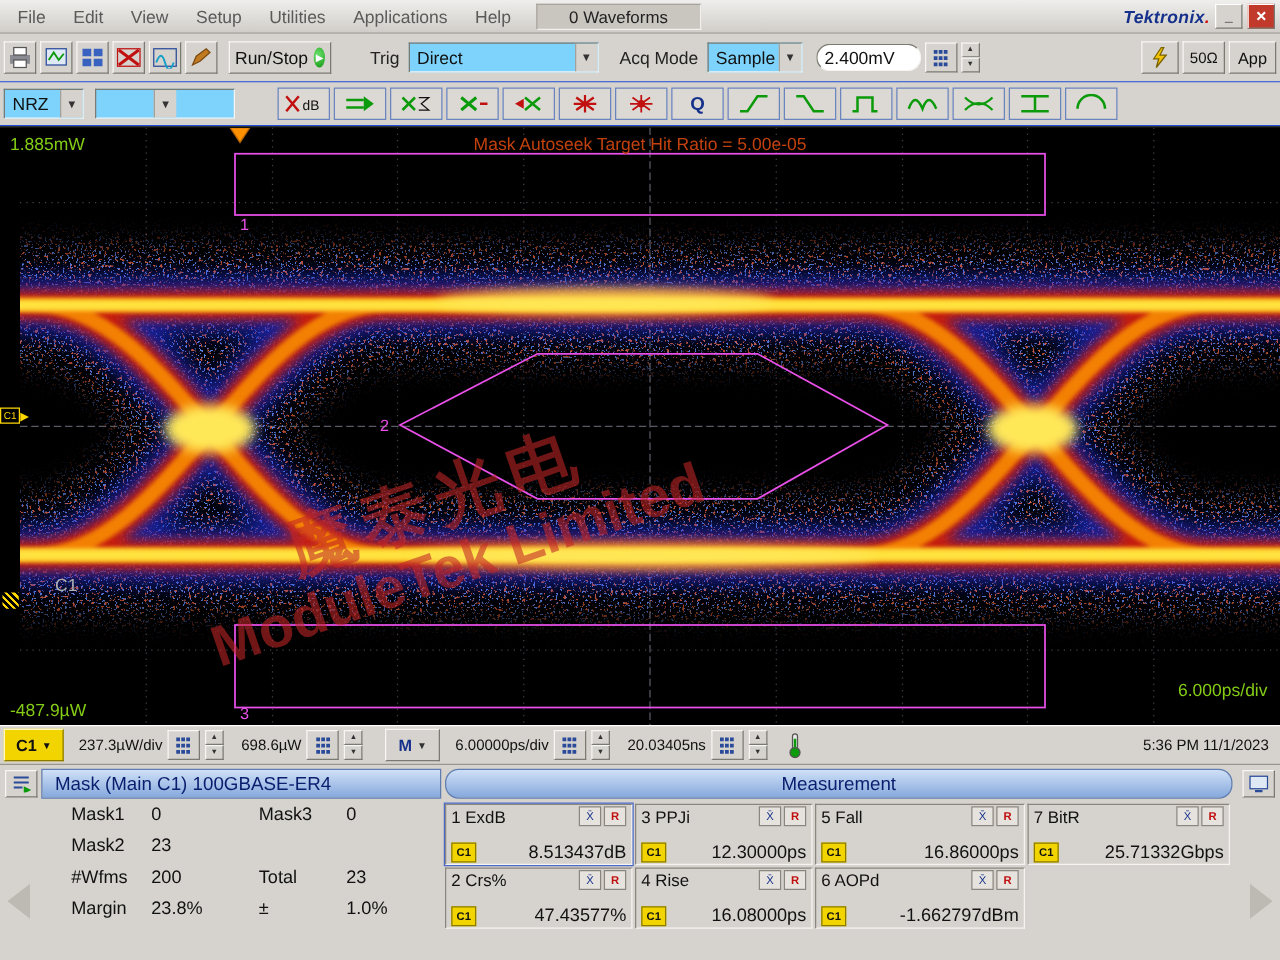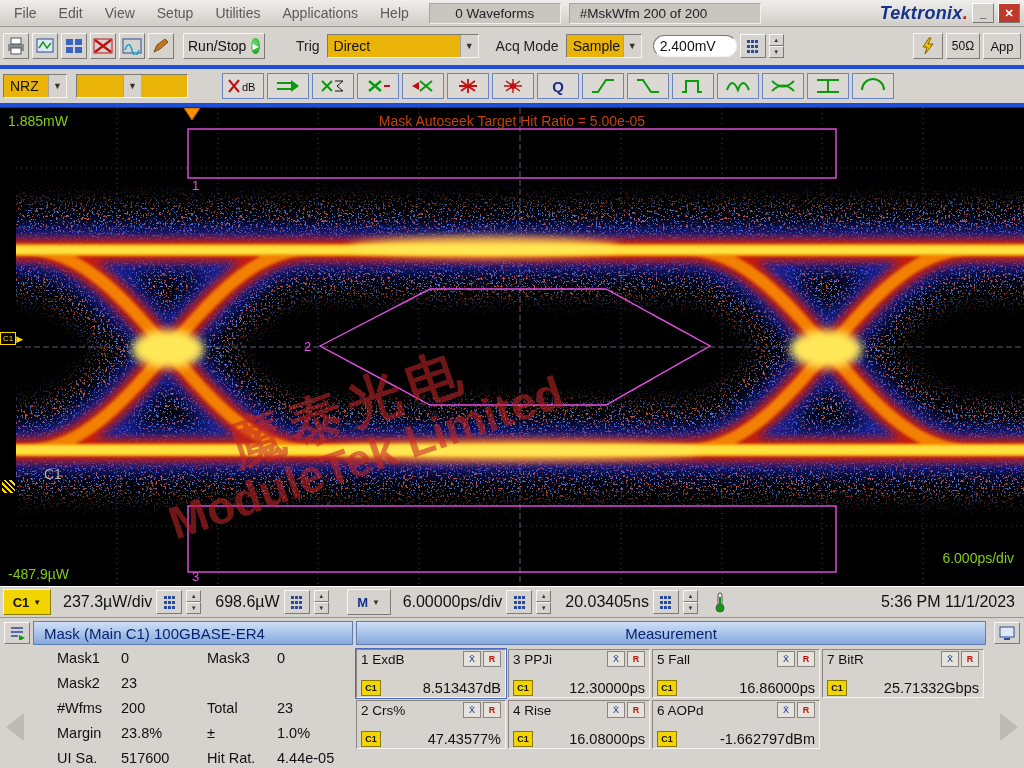--- a/index.html
+++ b/index.html
@@ -82,7 +82,6 @@
     <span class="menuitem">Applications</span>
     <span class="menuitem">Help</span>
     <span class="menufield" style="margin-left:8px;width:110px;text-align:center;">0 Waveforms</span>
-    <span class="menufield" style="margin-left:6px;width:170px;">#MskWfm  200 of 200</span>
     <span class="spacer"></span>
     <span class="logo"><span>Tektronix</span><span class="dot">.</span></span>
     <span class="winbtn">_</span>

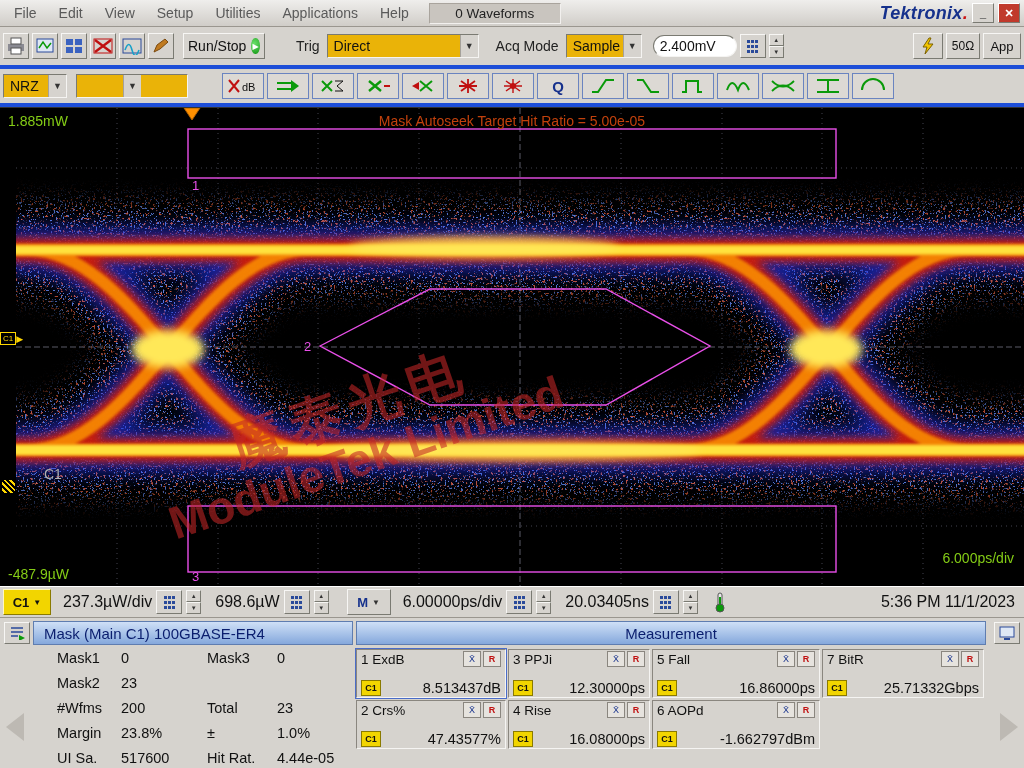--- a/index.html
+++ b/index.html
@@ -8,7 +8,7 @@
   .menubar{height:26px;display:flex;align-items:center;gap:2px;padding:0 4px;background:linear-gradient(#efeeec,#d0cdc8);border-bottom:1px solid #9a968f;font-size:14px;color:#5a5a5a;}
   .menuitem{padding:2px 10px;cursor:default;}
   .menufield{background:#c9c5bf;border:1px solid;border-color:#a9a49d #f2f0ee #f2f0ee #a9a49d;padding:2px 10px;color:#222;font-size:13.5px;white-space:nowrap;}
-  .logo{font-weight:bold;font-style:italic;color:#16318c;font-size:18px;letter-spacing:.3px;margin-left:14px;}
+  .logo{font-weight:bold;font-style:italic;color:#16318c;font-size:14px;letter-spacing:.3px;margin-left:14px;}
   .logo .dot{color:#cc1111;}
   .winbtn{width:20px;height:18px;display:flex;align-items:center;justify-content:center;font-size:11px;border:1px solid;border-color:#fff #7a7a72 #7a7a72 #fff;background:#d6d3ce;margin-left:2px;}
   .winbtn.close{background:#c0392b;color:#fff;font-weight:bold;}

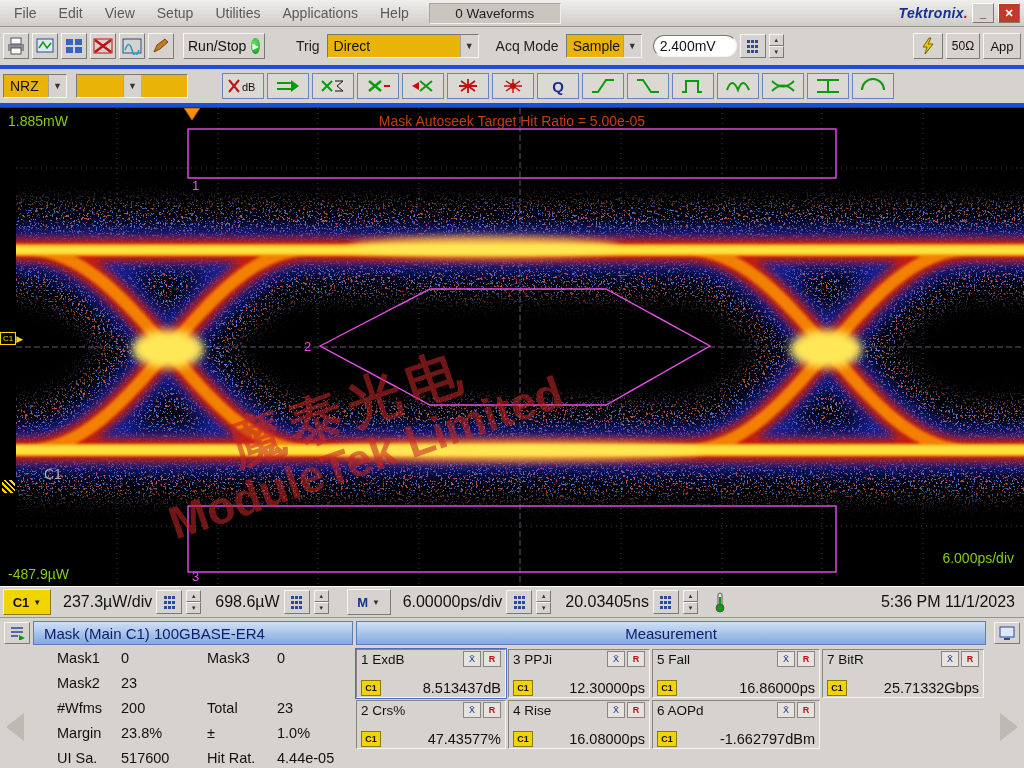--- a/index.html
+++ b/index.html
@@ -14,7 +14,7 @@
   .winbtn.close{background:#c0392b;color:#fff;font-weight:bold;}
   .spacer{flex:1;}
   
-  .toolbar{display:flex;align-items:center;gap:3px;padding:2px 3px;background:#d6d3ce;border-bottom:4px solid #1d4ed8;}
+  .toolbar{display:flex;align-items:center;gap:3px;padding:2px 3px;background:#d6d3ce;border-bottom:1px solid #1d4ed8;}
   .toolbar1{height:34px;}
   .toolbar2{height:30px;}
   .tbtn{height:26px;min-width:26px;display:flex;align-items:center;justify-content:center;background:#d6d3ce;border:1px solid;border-color:#f7f6f4 #7a7a72 #7a7a72 #f7f6f4;box-sizing:border-box;}

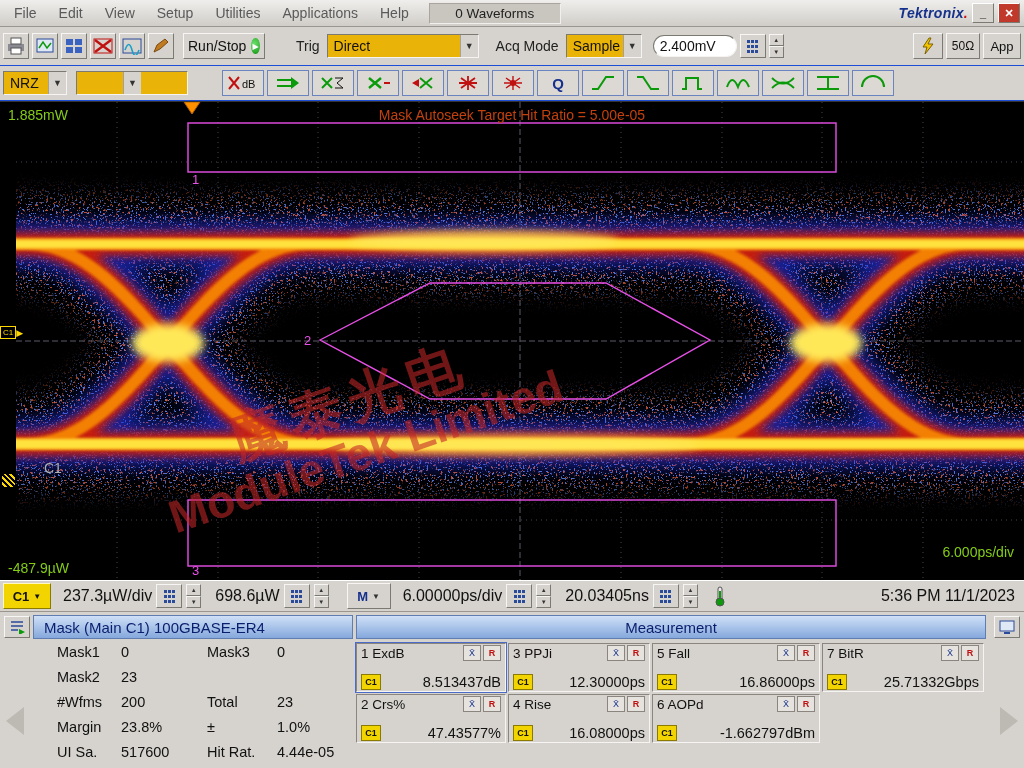--- a/index.html
+++ b/index.html
@@ -22,7 +22,7 @@
   .runstop{width:82px;gap:5px;font-size:14px;padding:0 4px;}
   .playcirc{width:16px;height:16px;border-radius:50%;background:radial-gradient(circle at 35% 35%,#6be06b,#129612);display:flex;align-items:center;justify-content:center;color:#fff;font-size:8px;}
   .lbl{font-size:14px;color:#222;padding:0 4px;white-space:nowrap;}
-  .dd{height:24px;background:#eab308;border:1px solid;border-color:#7a7a72 #f5f4f2 #f5f4f2 #7a7a72;display:flex;align-items:center;font-size:14px;box-sizing:border-box;}
+  .dd{height:24px;background:#7dd3fc;border:1px solid;border-color:#7a7a72 #f5f4f2 #f5f4f2 #7a7a72;display:flex;align-items:center;font-size:14px;box-sizing:border-box;}
   .dd .ddtxt{flex:1;padding:0 6px;white-space:nowrap;overflow:hidden;}
   .dd .arrowbox{width:17px;height:100%;background:#d6d3ce;border-left:1px solid #a5a19a;display:flex;align-items:center;justify-content:center;font-size:9px;color:#333;}
   .field{height:22px;background:#fff;border:1px solid;border-color:#7a7a72 #f5f4f2 #f5f4f2 #7a7a72;display:flex;align-items:center;padding:0 6px;font-size:14px;box-sizing:border-box;white-space:nowrap;}

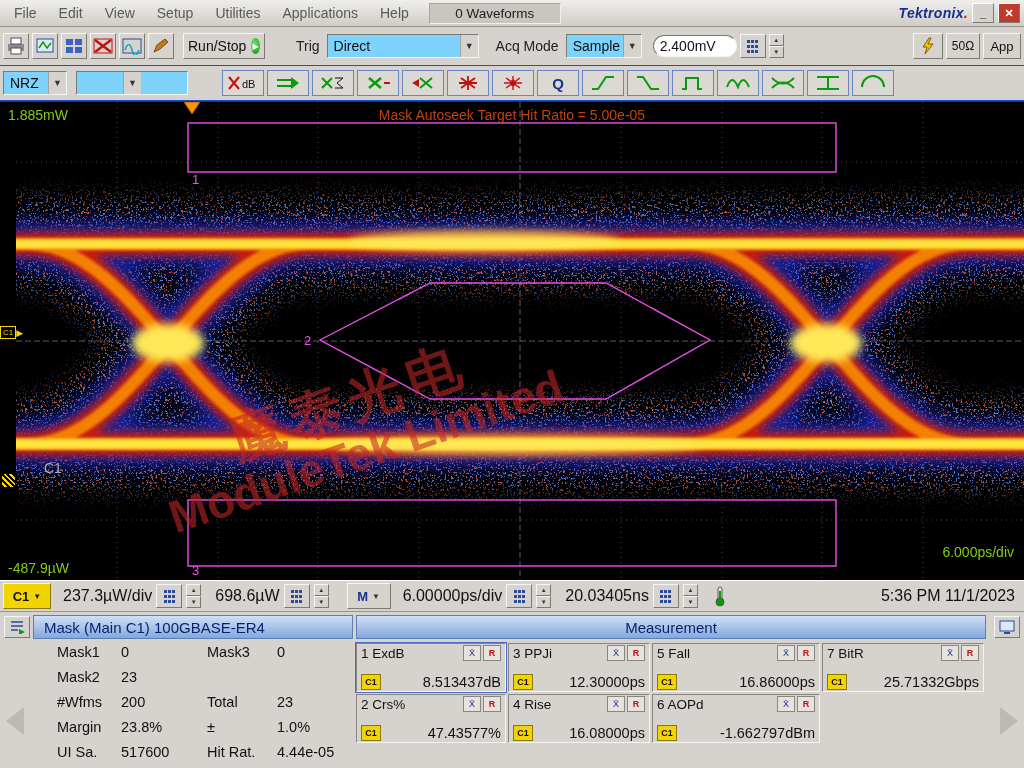--- a/index.html
+++ b/index.html
@@ -44,7 +44,7 @@
   .scalebar{height:30px;display:flex;align-items:center;gap:4px;padding:0 3px;background:#d6d3ce;border-top:1px solid #fff;border-bottom:1px solid #9a968f;}
   .chbtn{height:24px;width:46px;background:#f2d500;border:1px solid;border-color:#fff8c0 #8a7a00 #8a7a00 #fff8c0;display:flex;align-items:center;justify-content:center;gap:4px;font-size:13px;font-weight:bold;}
   .mbtn{height:24px;width:42px;display:flex;align-items:center;justify-content:center;gap:4px;background:#d6d3ce;border:1px solid;border-color:#f7f6f4 #7a7a72 #7a7a72 #f7f6f4;font-weight:bold;color:#16318c;font-size:13px;}
-  .sbtext{font-size:16px;white-space:nowrap;}
+  .sbtext{font-size:12px;white-space:nowrap;}
   
   .bottom{position:relative;height:168px;background:#d6d3ce;}
   .panelhdr{height:24px;background:linear-gradient(#cfe0f7,#85a8dc);border:1px solid #5f7db0;display:flex;align-items:center;font-size:15px;color:#0a1e6e;box-sizing:border-box;}

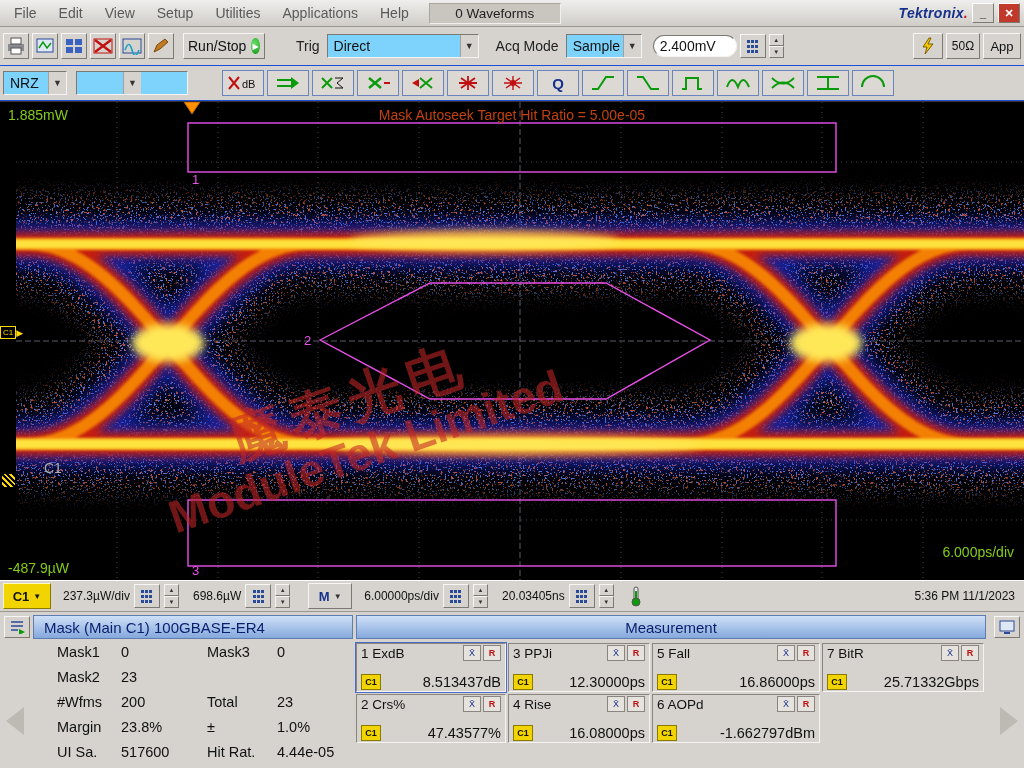--- a/index.html
+++ b/index.html
@@ -52,7 +52,7 @@
   .maskpanel .panelhdr{padding-left:10px;}
   .mrow{display:grid;grid-template-columns:64px 86px 70px auto;height:25px;align-items:center;font-size:14.5px;padding-left:24px;}
   .measpanel{position:absolute;left:356px;top:3px;width:630px;}
-  .measpanel .panelhdr{justify-content:center;}
+  .measpanel .panelhdr{justify-content:center;border-radius:11px;}
   .mgrid{display:grid;grid-template-columns:150px 142px 168px 162px;grid-auto-rows:49px;gap:2px;margin-top:4px;}
   .mcell{background:#d6d3ce;border:1px solid;border-color:#8a867f #f5f4f2 #f5f4f2 #8a867f;padding:1px 4px;box-sizing:border-box;display:flex;flex-direction:column;justify-content:space-between;}
   .mcell.sel{outline:1px solid #4a6cc8;}

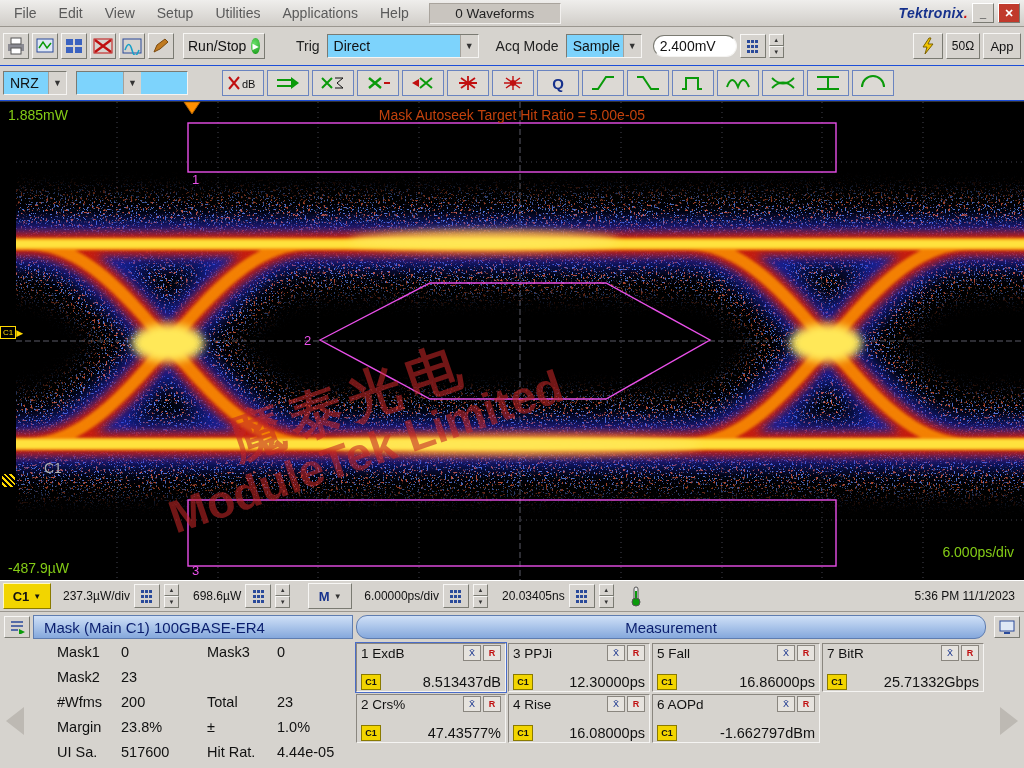--- a/index.html
+++ b/index.html
@@ -504,12 +504,6 @@
         <span>±</span>
           <span>1.0%</span>
       </div>
-      <div class="mrow">
-        <span>UI Sa.</span>
-          <span>517600</span>
-        <span>Hit Rat.</span>
-          <span>4.44e-05</span>
-      </div>
     </div>
 
     <div class="measpanel">

